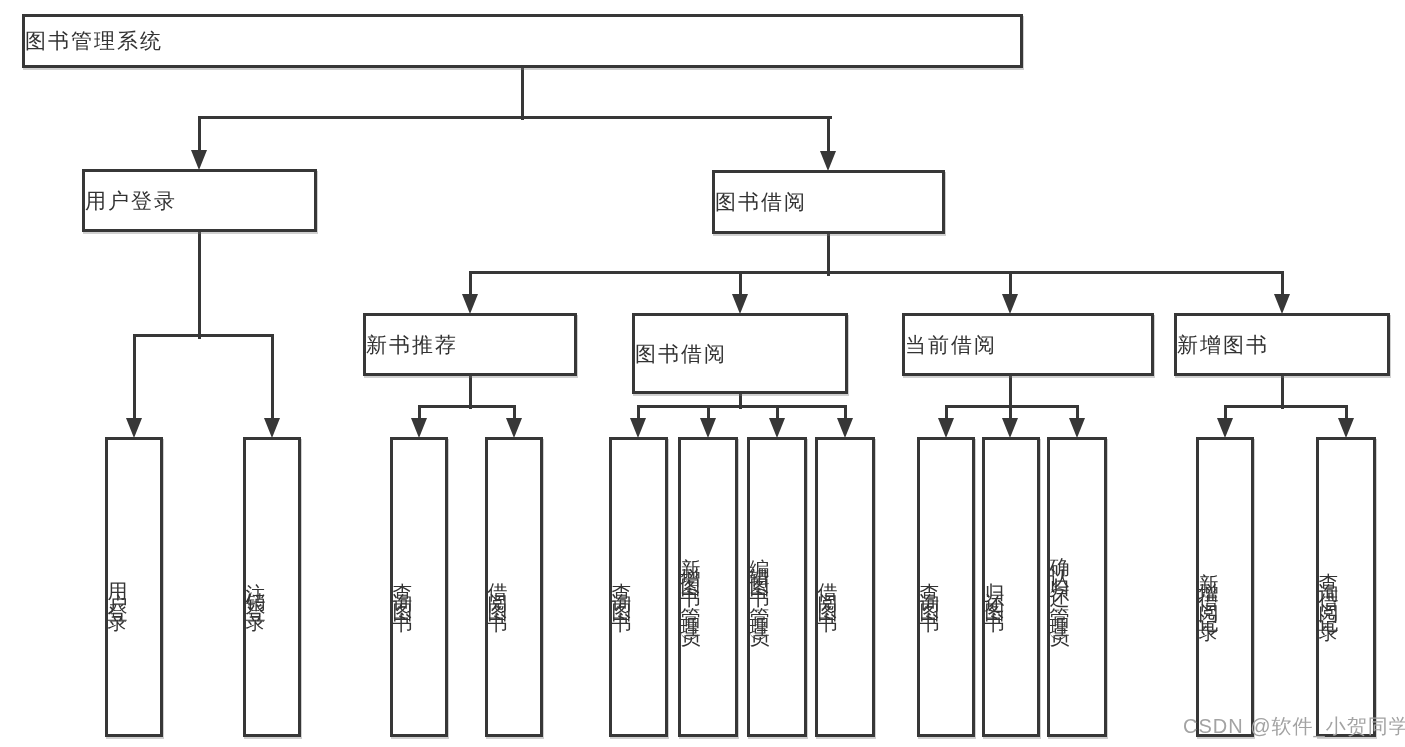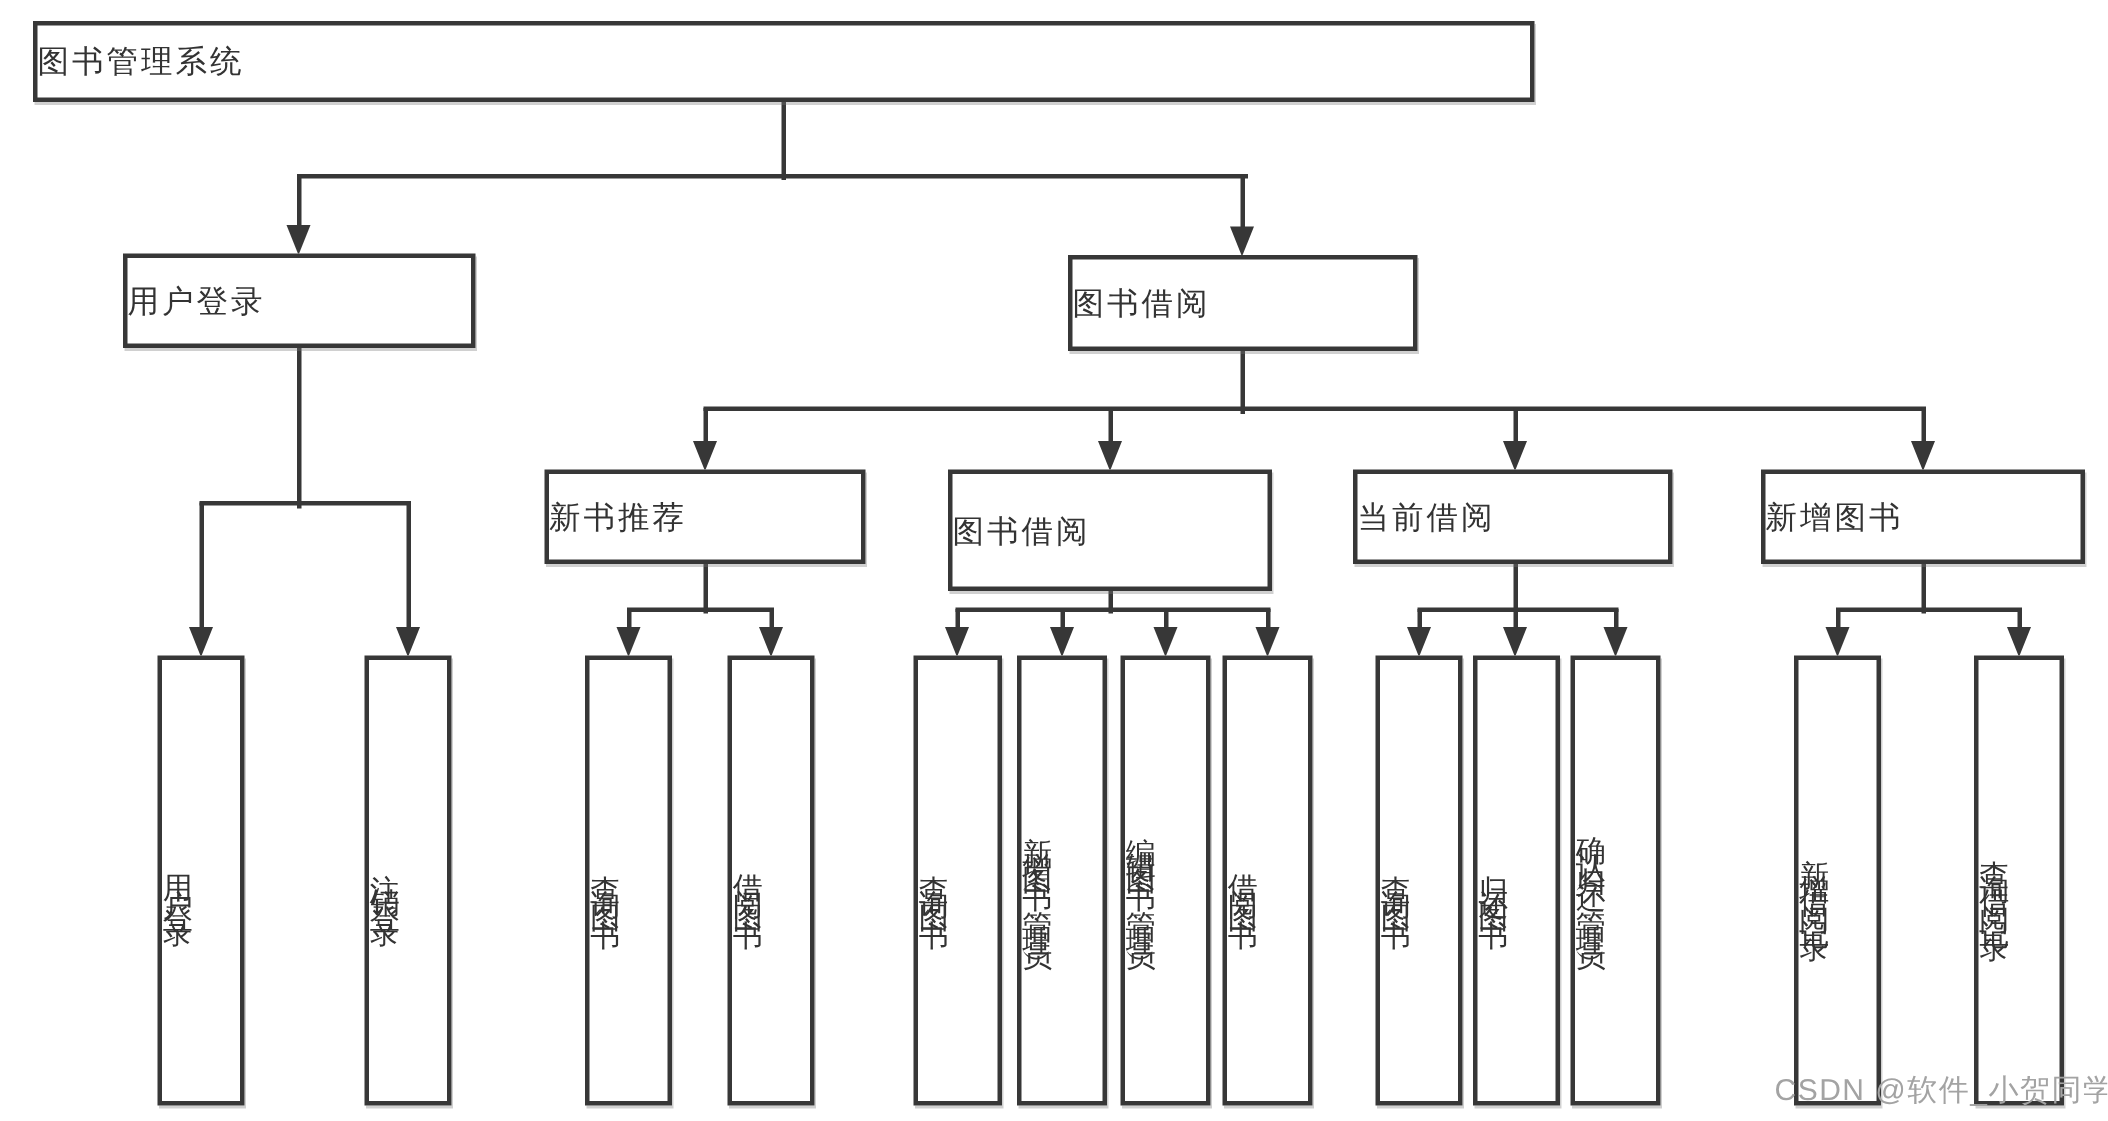--- a/index.html
+++ b/index.html
@@ -131,7 +131,7 @@
       <div class="node h" style="left: 632px; top: 313px; width: 216px; height: 81px; border-color: rgb(55, 55, 55); background: rgb(255, 255, 255); color: rgb(51, 51, 51);">
         <span class="lbl">图书借阅</span>
       </div>
-      <div class="node h" style="left: 902px; top: 313px; width: 213px; height: 63px; border-color: rgb(55, 55, 55); background: rgb(255, 255, 255); color: rgb(51, 51, 51);">
+      <div class="node h" style="left: 902px; top: 313px; width: 252px; height: 63px; border-color: rgb(55, 55, 55); background: rgb(255, 255, 255); color: rgb(51, 51, 51);">
         <span class="lbl">当前借阅</span>
       </div>
       <div class="node h" style="left: 1174px; top: 313px; width: 216px; height: 63px; border-color: rgb(55, 55, 55); background: rgb(255, 255, 255); color: rgb(51, 51, 51);">

